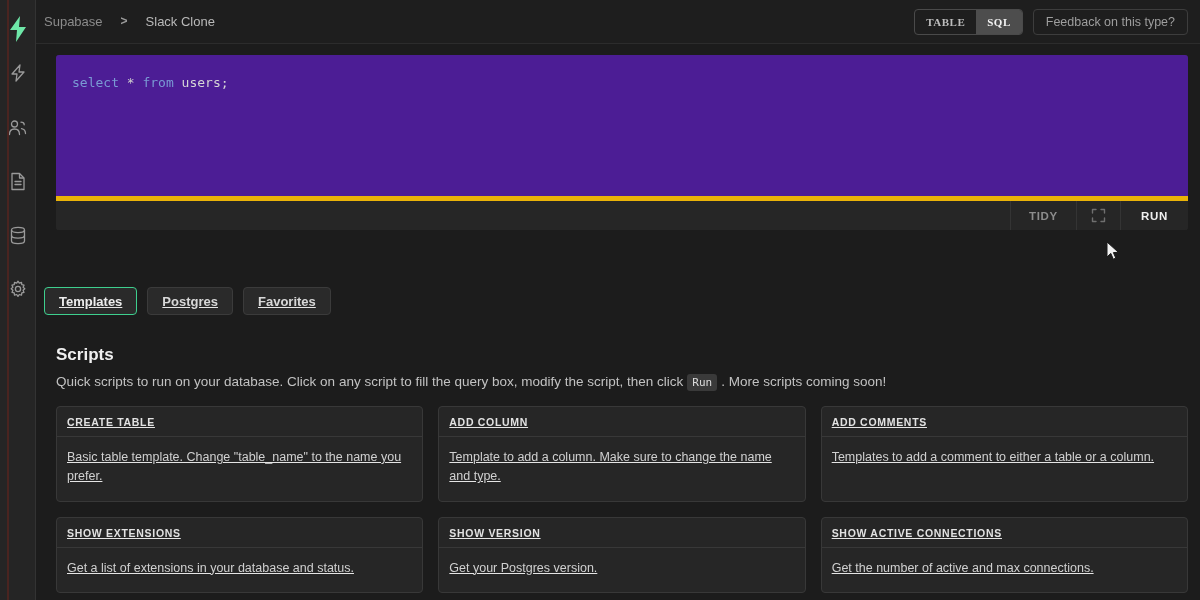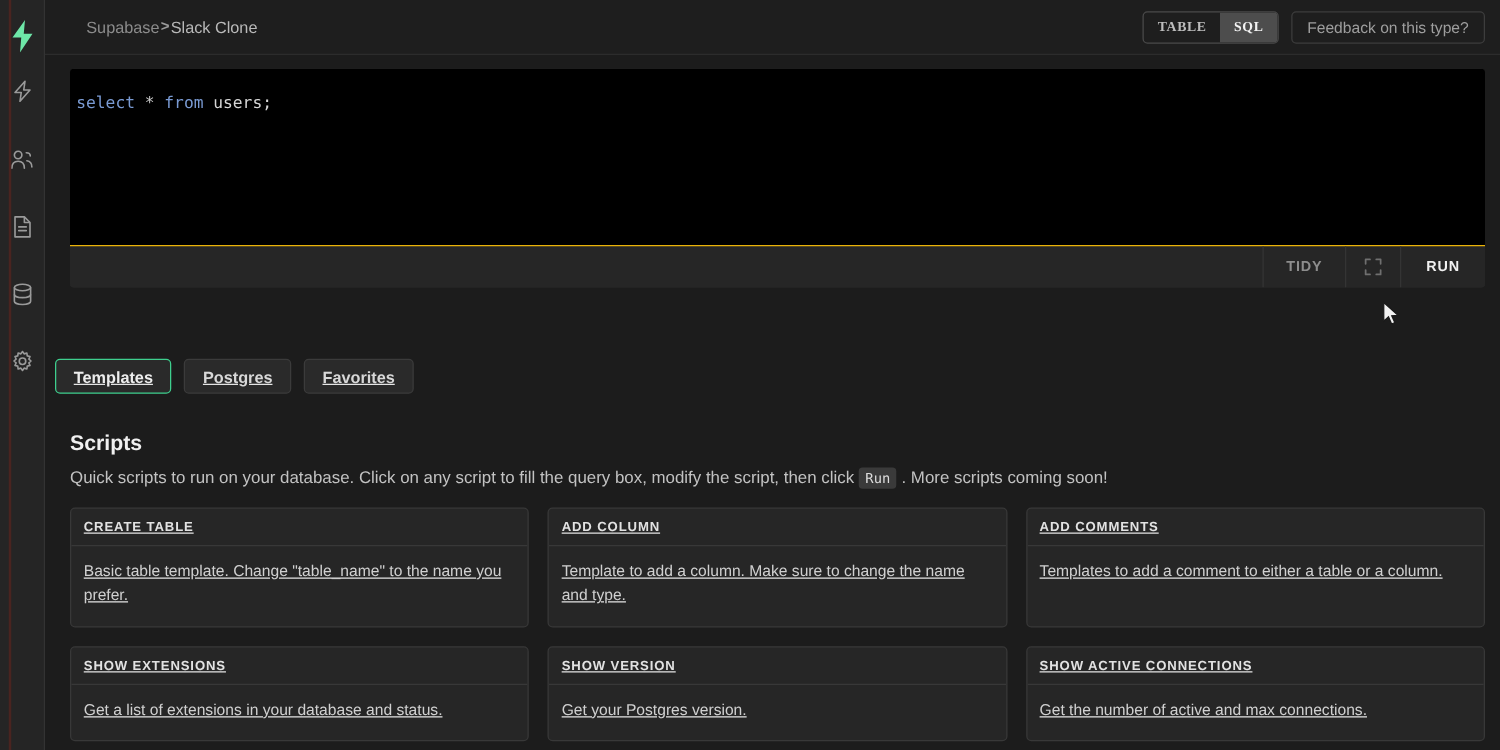--- a/index.html
+++ b/index.html
@@ -69,8 +69,8 @@
   .breadcrumb {
     display: flex;
     align-items: flex-start;
-    gap: 1px;
-    margin-left: 33px;
+    gap: 18px;
+    margin-left: 8px;
     font-size: 13px;
     color: #8e8e8e;
   }

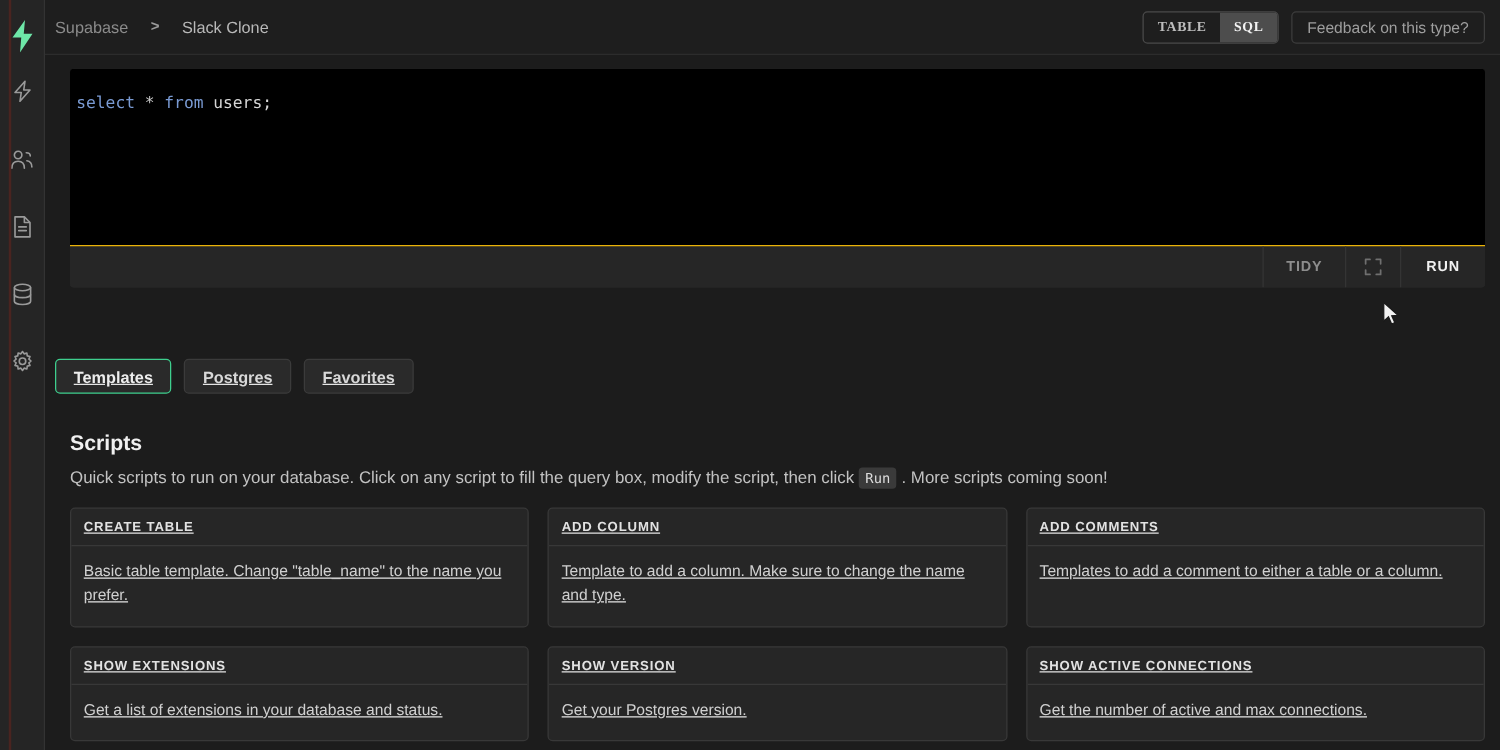--- a/index.html
+++ b/index.html
@@ -139,8 +139,8 @@
   }
   .editor-code {
     flex: 1;
-    background: #000000;
-    padding: 18px 0 0 5px;
+    background: #4c1d95;
+    padding: 18px 0 0 16px;
     font-family: "DejaVu Sans Mono", monospace;
     font-size: 13px;
     line-height: 1.5;

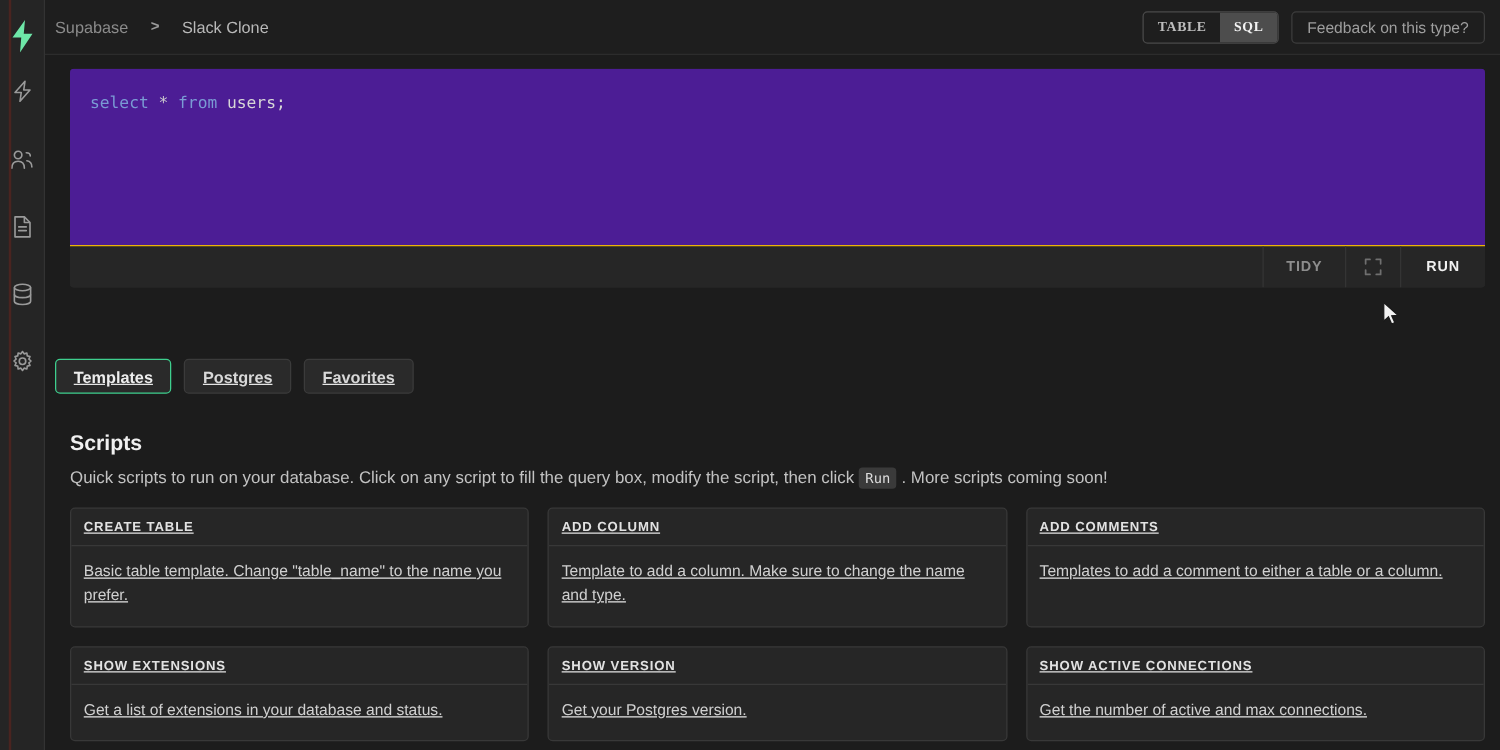--- a/index.html
+++ b/index.html
@@ -154,7 +154,7 @@
   .editor-toolbar {
     height: 34px;
     background: #262626;
-    border-top: 1px solid #eab308;
+    border-top: 5px solid #eab308;
     display: flex;
     justify-content: flex-end;
     align-items: stretch;

